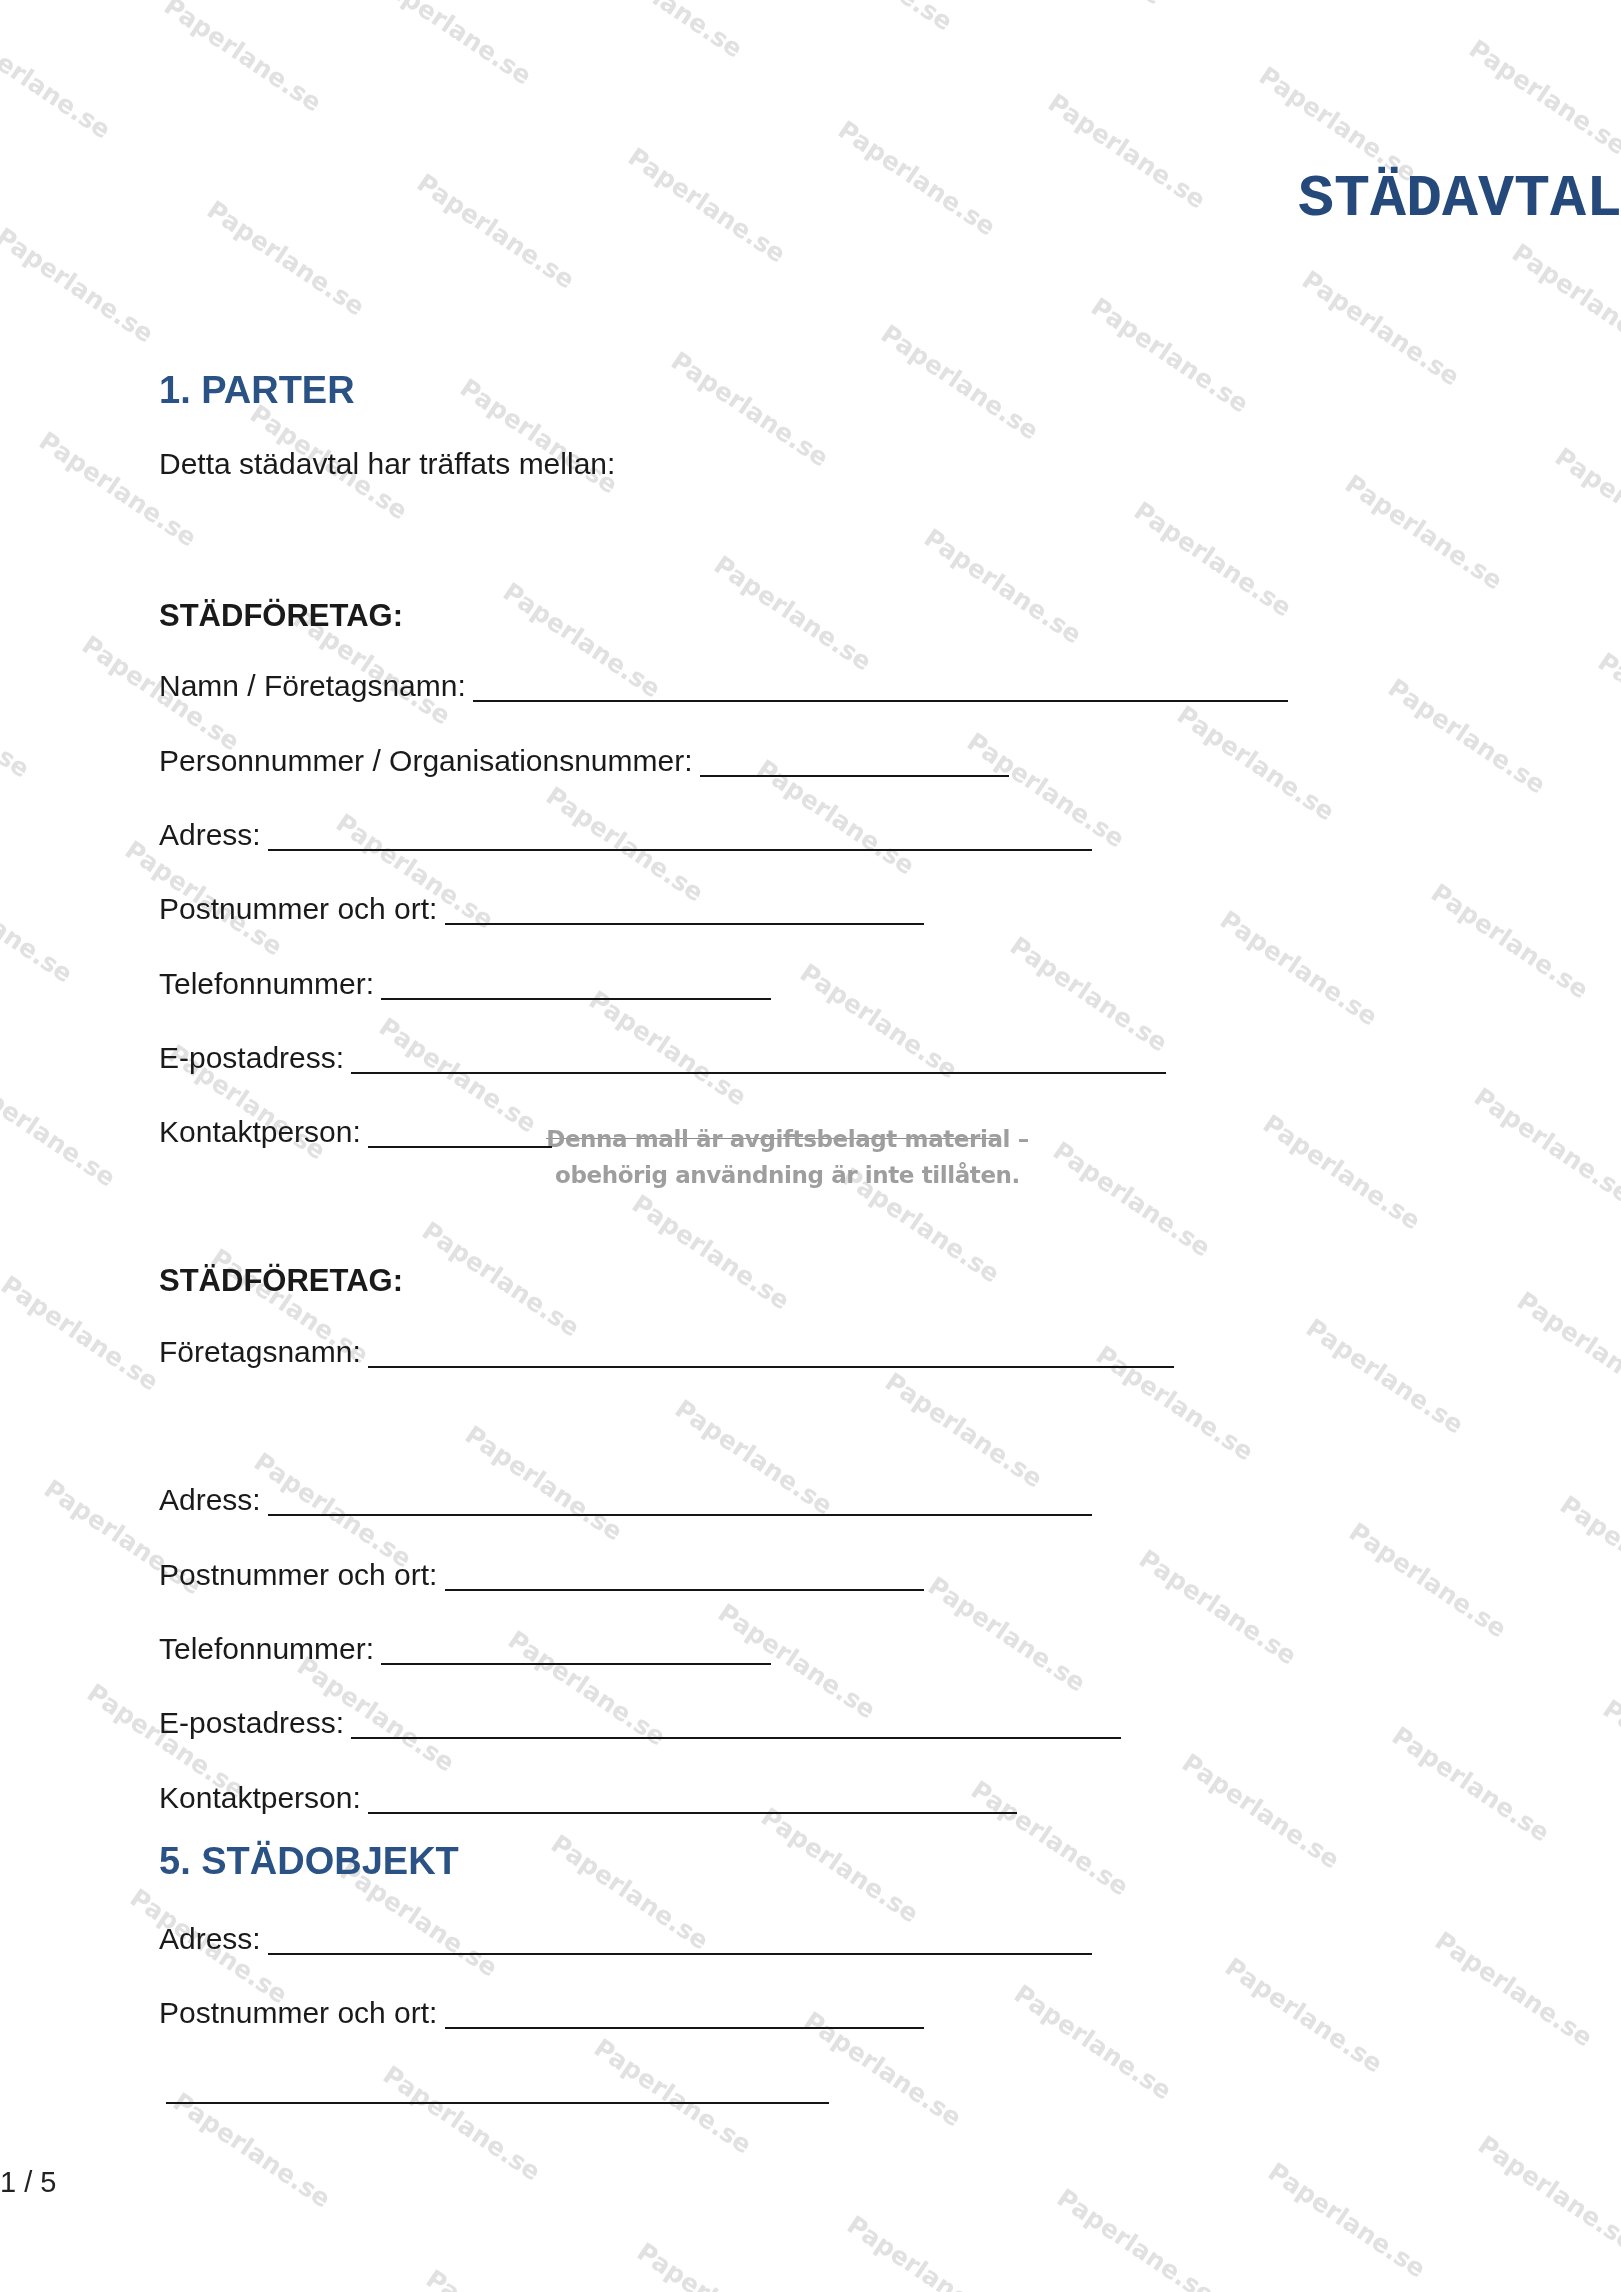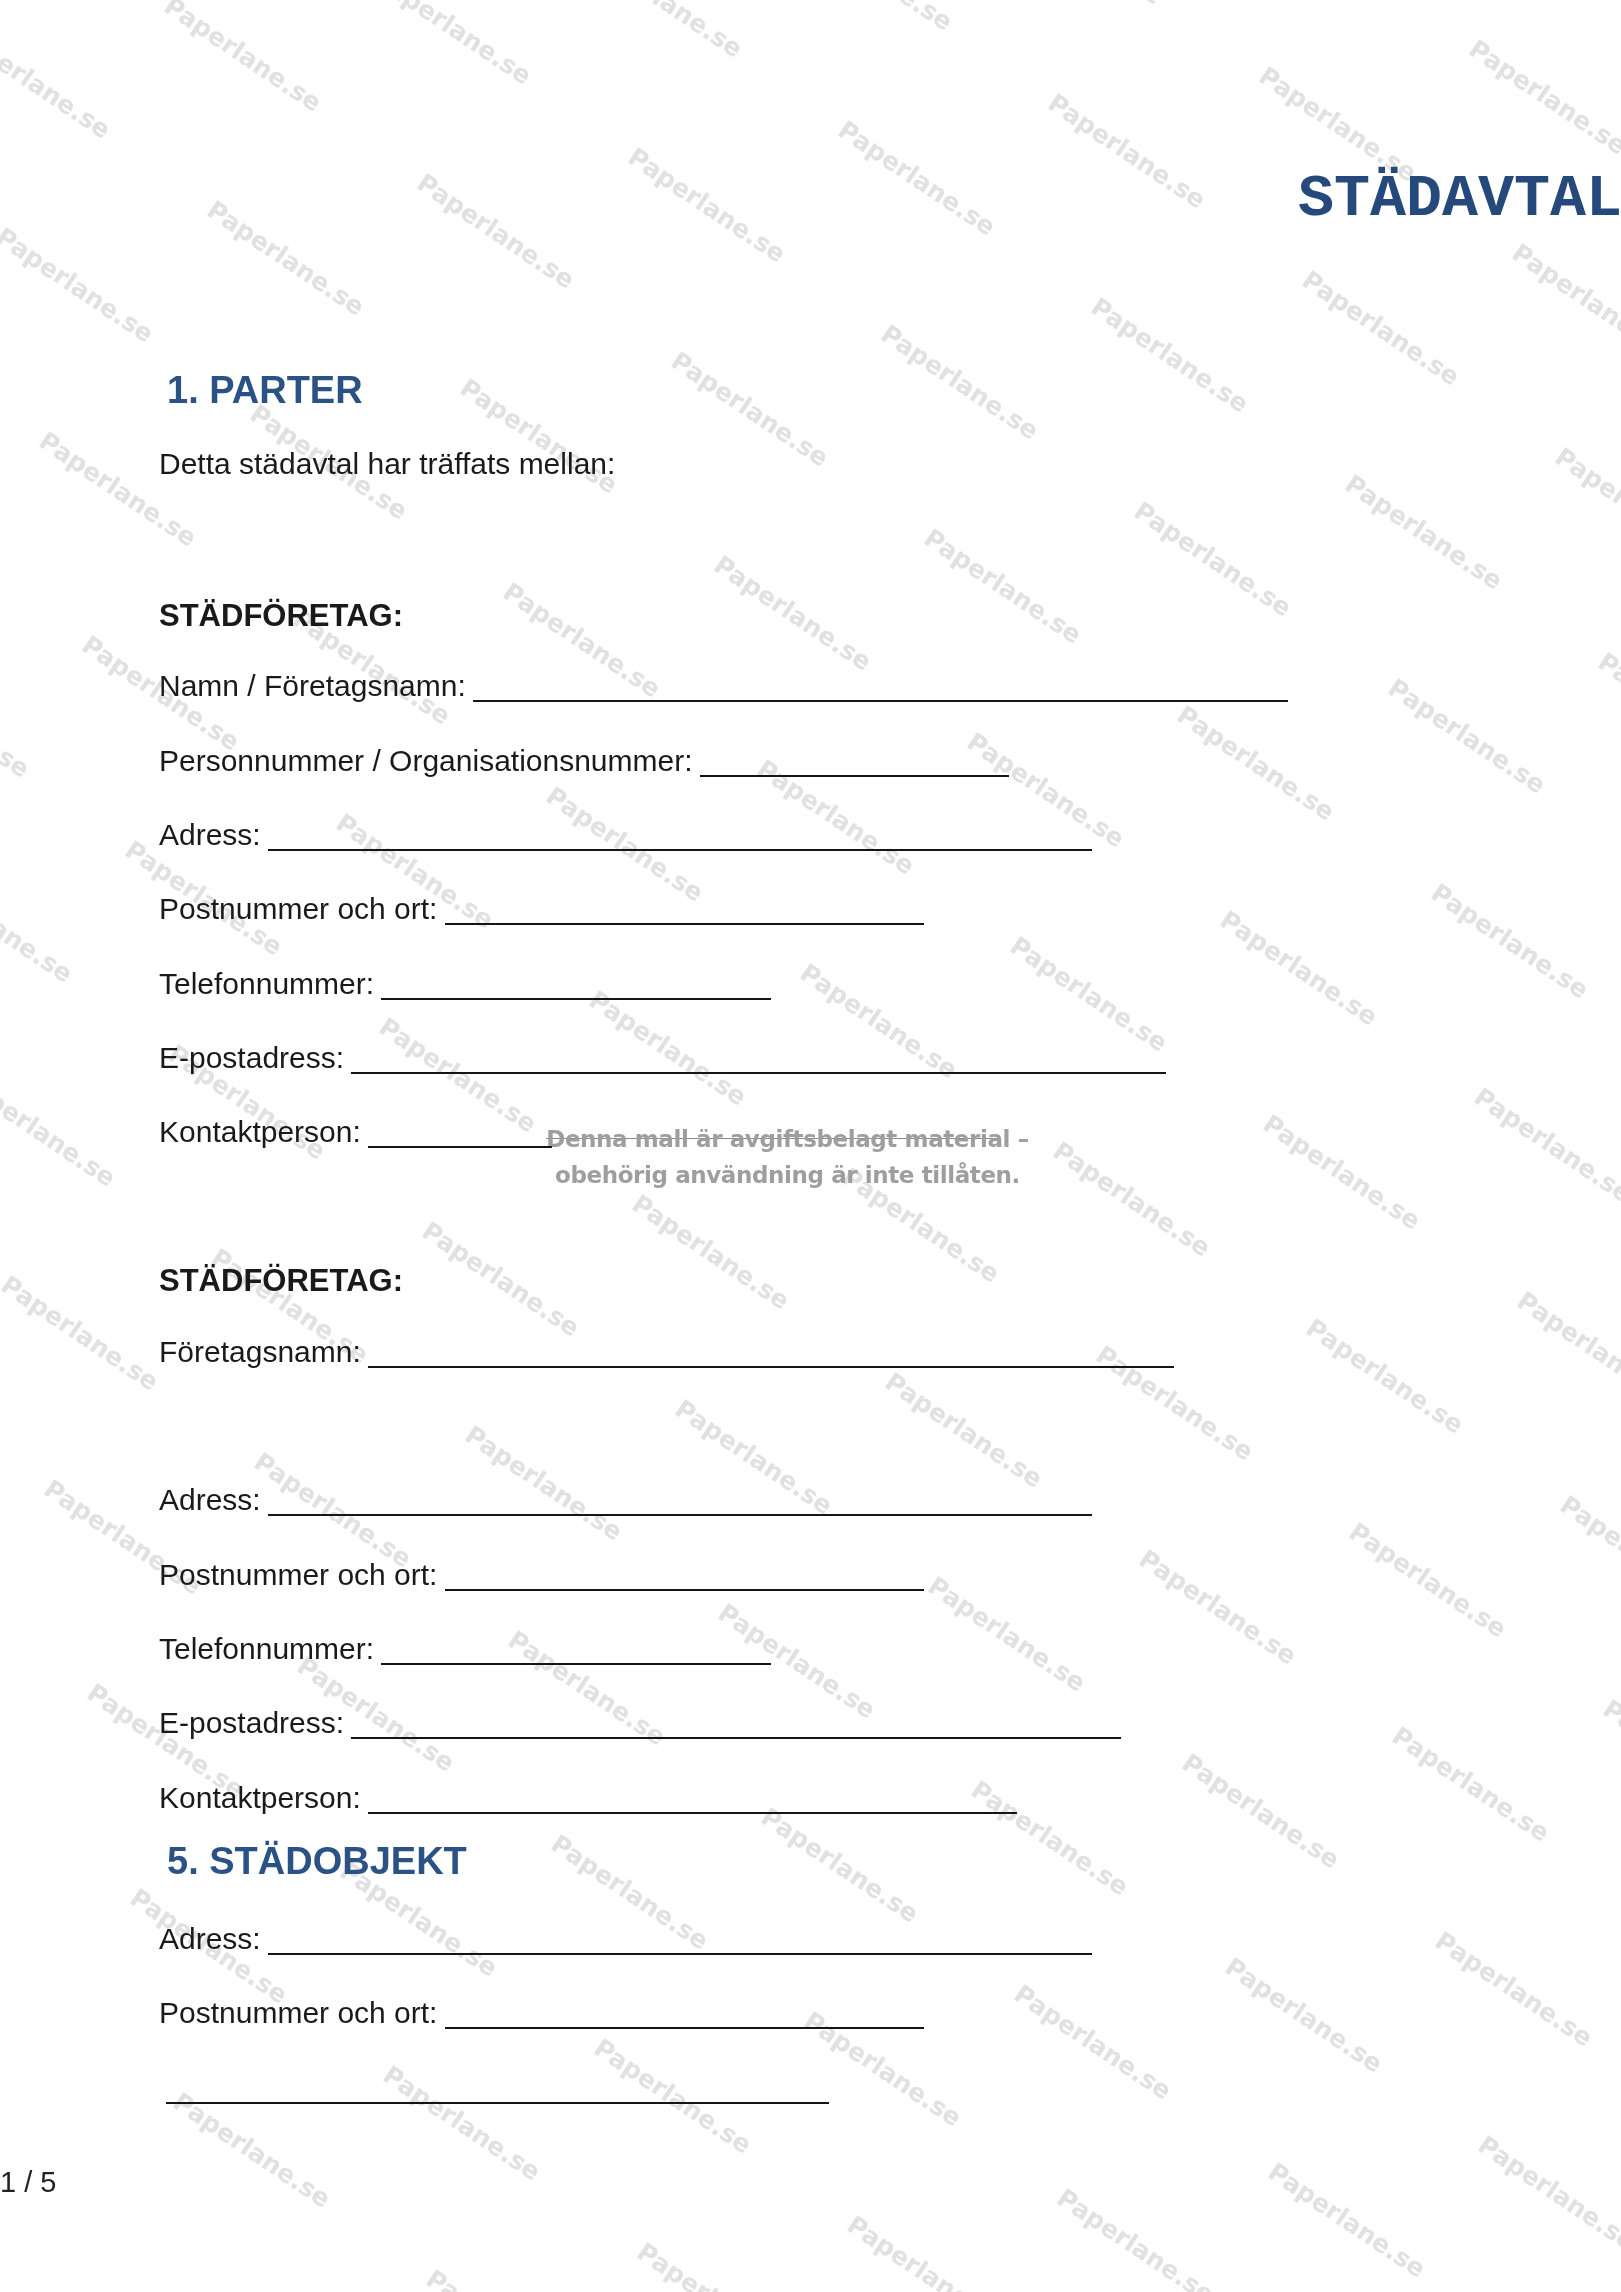--- a/index.html
+++ b/index.html
@@ -43,7 +43,7 @@
     position:absolute;left:159px;
     font-size:38px;line-height:41px;font-weight:bold;
     color:var(--heading-blue);
-    z-index:3;white-space:nowrap;margin-left:8px;
+    z-index:3;white-space:nowrap;
   }
   .body-line{
     position:absolute;left:159px;

